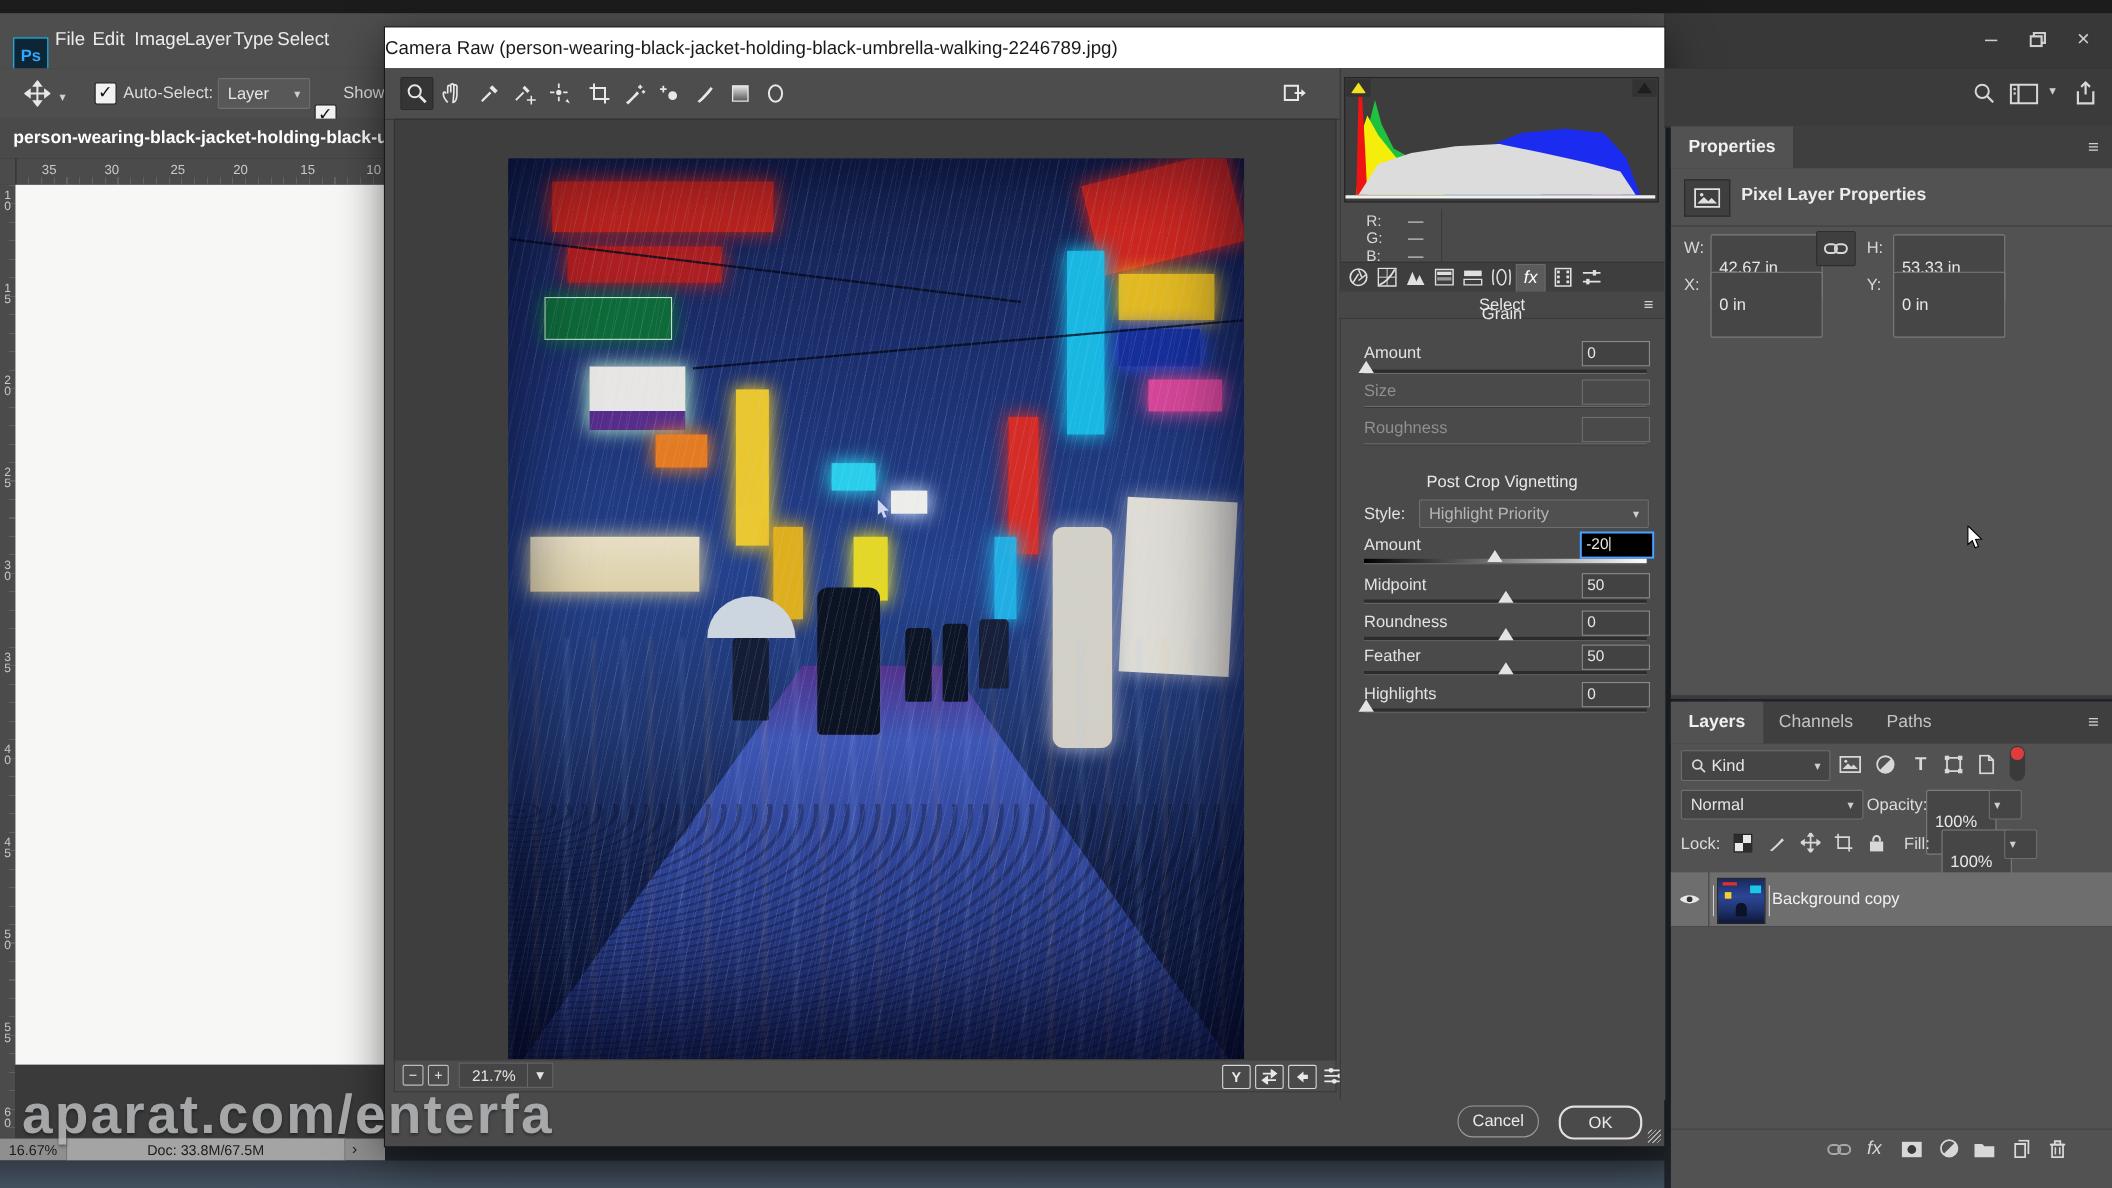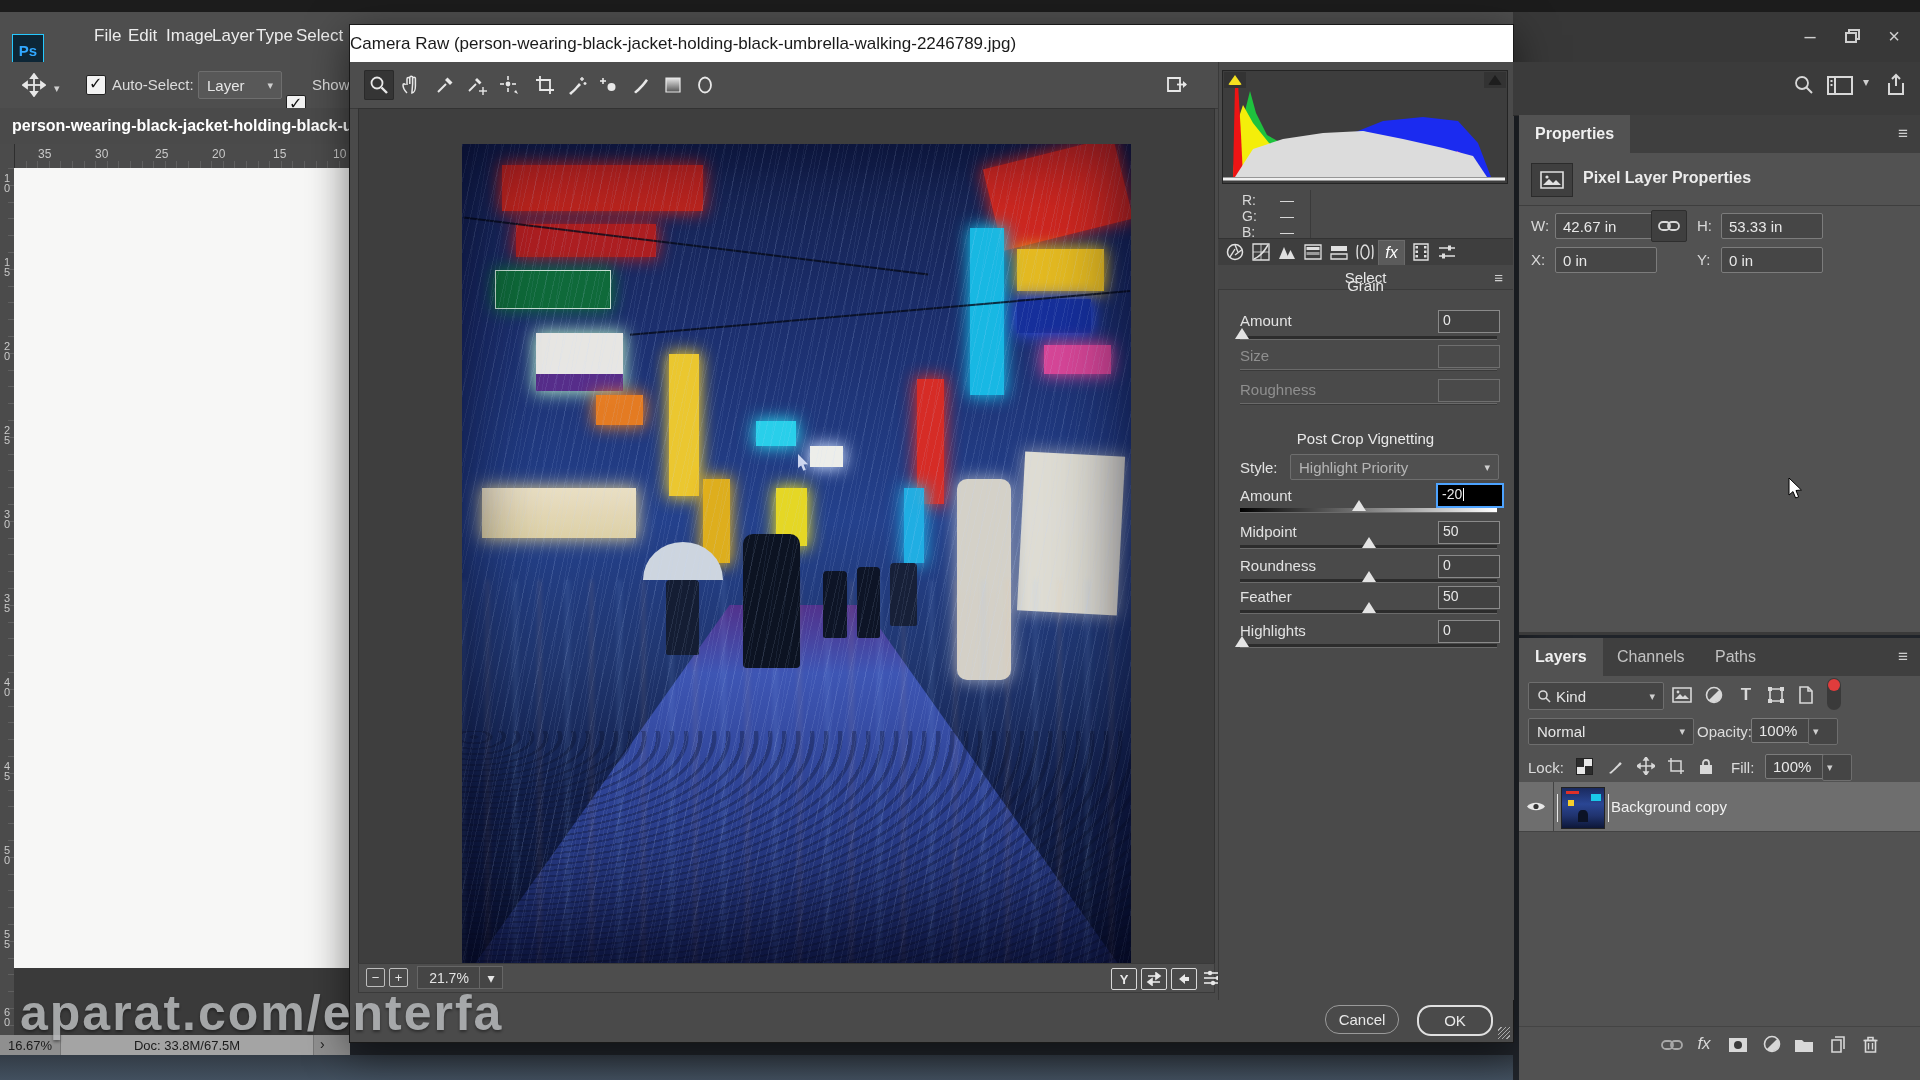--- a/index.html
+++ b/index.html
@@ -15,7 +15,7 @@
   
   #top-strip{left:0;top:0;width:1920px;height:12px;background:#1c1c1c;}
   #menubar{left:0;top:12px;width:1513px;height:50px;background:#4e4e4e;border-bottom:1px solid #3a3a3a;}
-  #menubar .menu{font-size:17px;color:#ececec;position:absolute;top:14px;margin-left:44px;}
+  #menubar .menu{font-size:17px;color:#ececec;position:absolute;top:14px;}
   #ps-logo{left:12px;top:22px;width:30px;height:30px;background:#0d2636;border:1px solid #26c9ff;
            color:#31a8ff;font-size:15px;font-weight:bold;display:flex;align-items:center;justify-content:center;}
   #right-chrome{left:1513px;top:12px;width:407px;height:50px;background:#383838;}

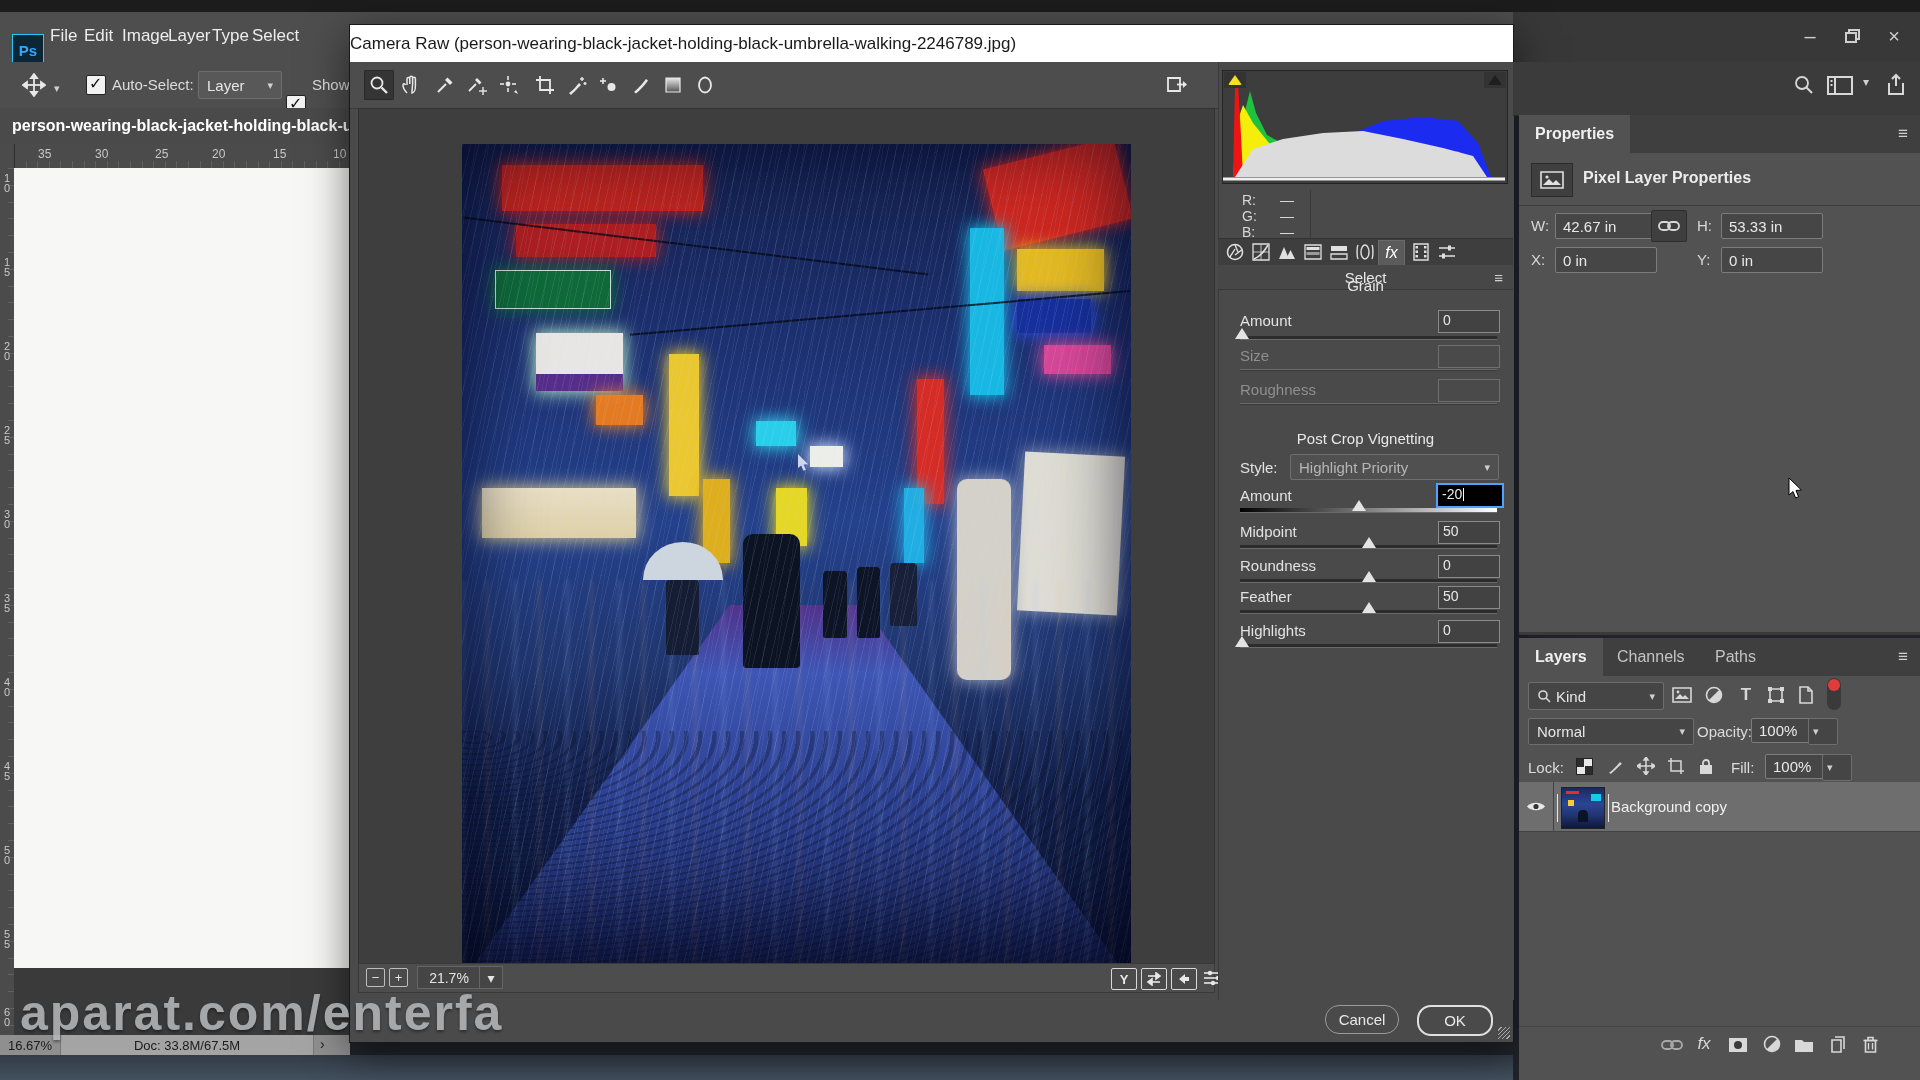--- a/index.html
+++ b/index.html
@@ -123,7 +123,7 @@
   .ptab{position:absolute;top:0;height:38px;display:flex;align-items:center;padding:0 16px;font-size:16px;color:#c3c3c3;}
   .ptab.on{background:#525252;color:#f0f0f0;font-weight:bold;}
   .pfield{position:absolute;height:24px;background:#464646;border:1px solid #7c7c7c;border-radius:2px;
-          font-size:15px;color:#e8e8e8;display:flex;align-items:center;padding:0 7px;}
+          font-size:15px;color:#e8e8e8;display:flex;align-items:center;padding:17px 7px;}
   .plab{position:absolute;font-size:15px;color:#d8d8d8;}
   #layers{left:1519px;top:638px;width:401px;height:442px;background:#525252;}
   .iconbtn{display:flex;align-items:center;justify-content:center;width:26px;height:24px;border-radius:2px;}

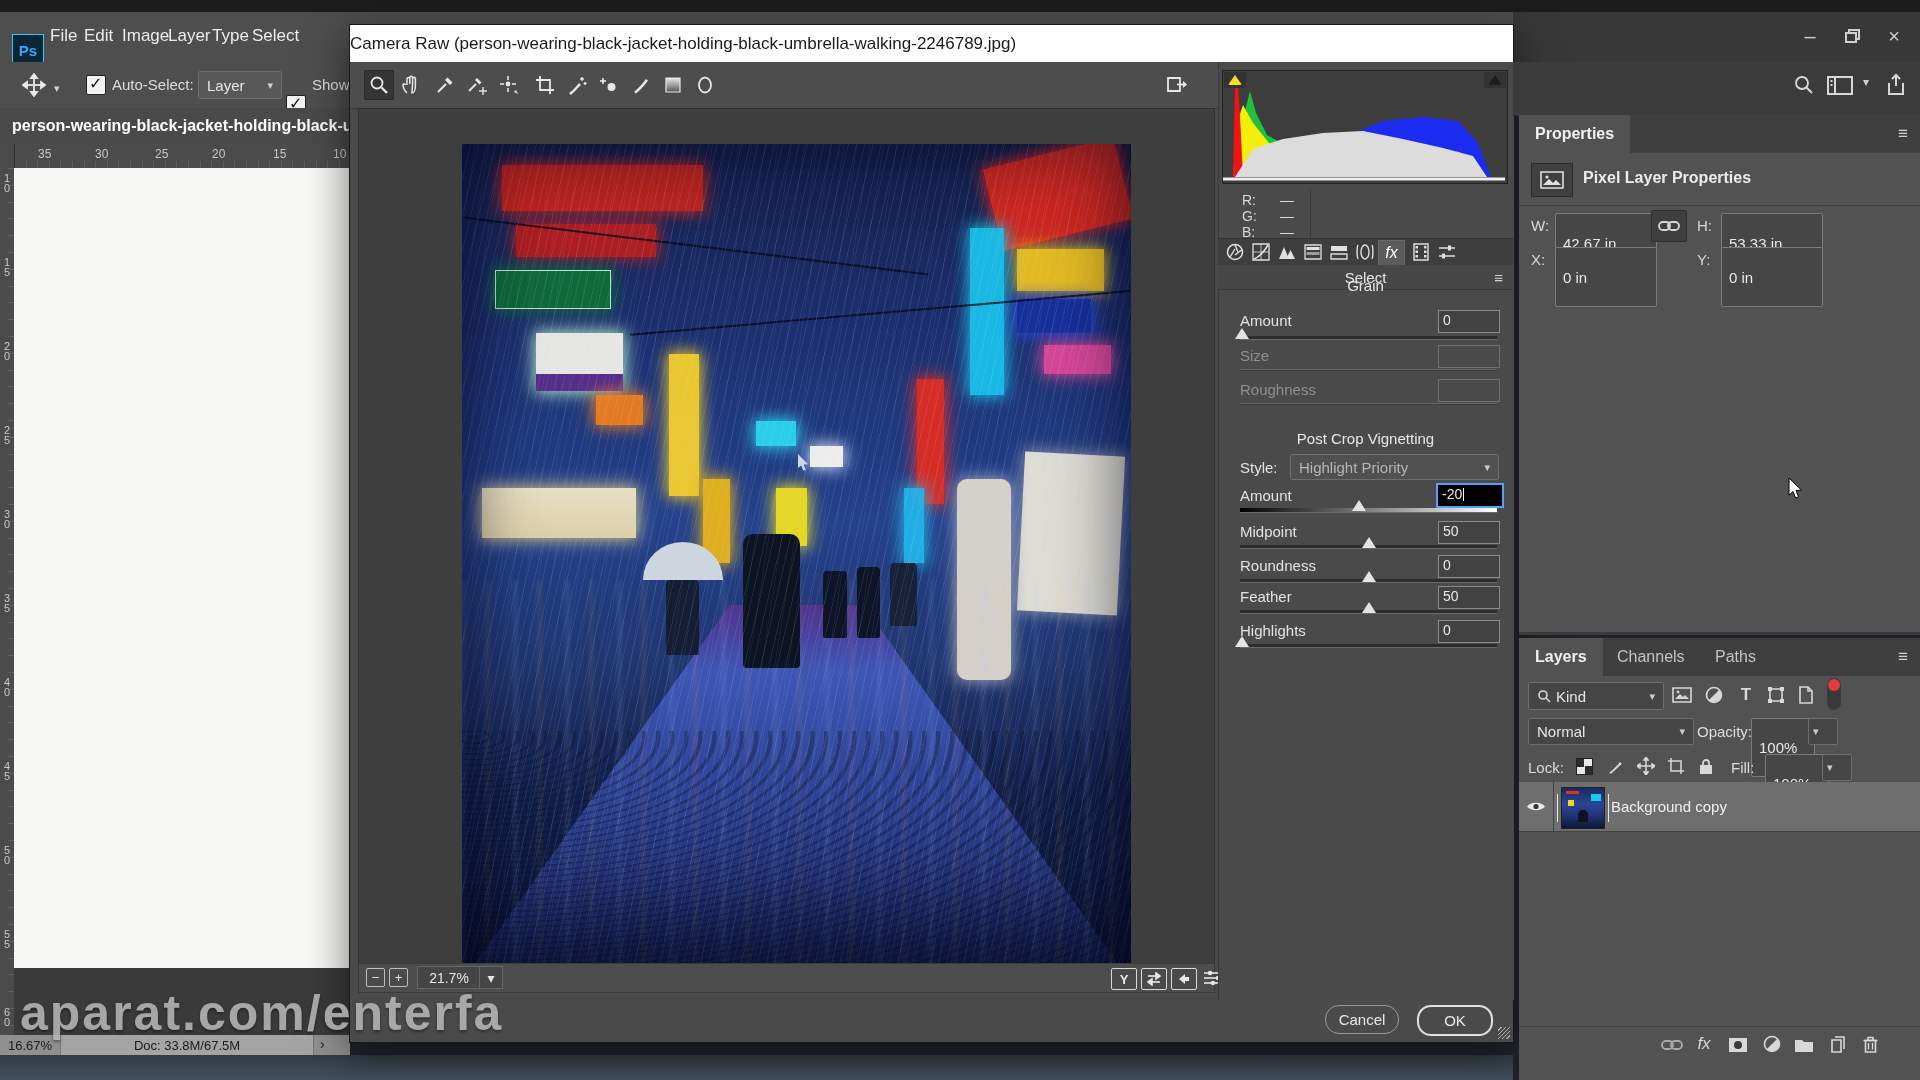--- a/index.html
+++ b/index.html
@@ -128,7 +128,7 @@
   #layers{left:1519px;top:638px;width:401px;height:442px;background:#525252;}
   .iconbtn{display:flex;align-items:center;justify-content:center;width:26px;height:24px;border-radius:2px;}
   .layer-item{position:absolute;left:0;width:401px;height:49px;border-bottom:1px solid #434343;}
-  .layer-item.sel{background:#6e6e6e;}
+  .layer-item.sel{background:#6e6e6e;margin-top:11px;}
   .eyecol{position:absolute;left:0;top:0;width:34px;height:49px;border-right:1px solid #434343;display:flex;align-items:center;justify-content:center;}
   .thumb{position:absolute;left:42px;top:5px;width:42px;height:40px;border:1px solid #222;
     background:linear-gradient(180deg,#1a2a5e 0%,#2a4694 40%,#20336e 70%,#0d1738 100%);position:absolute;overflow:hidden;}

